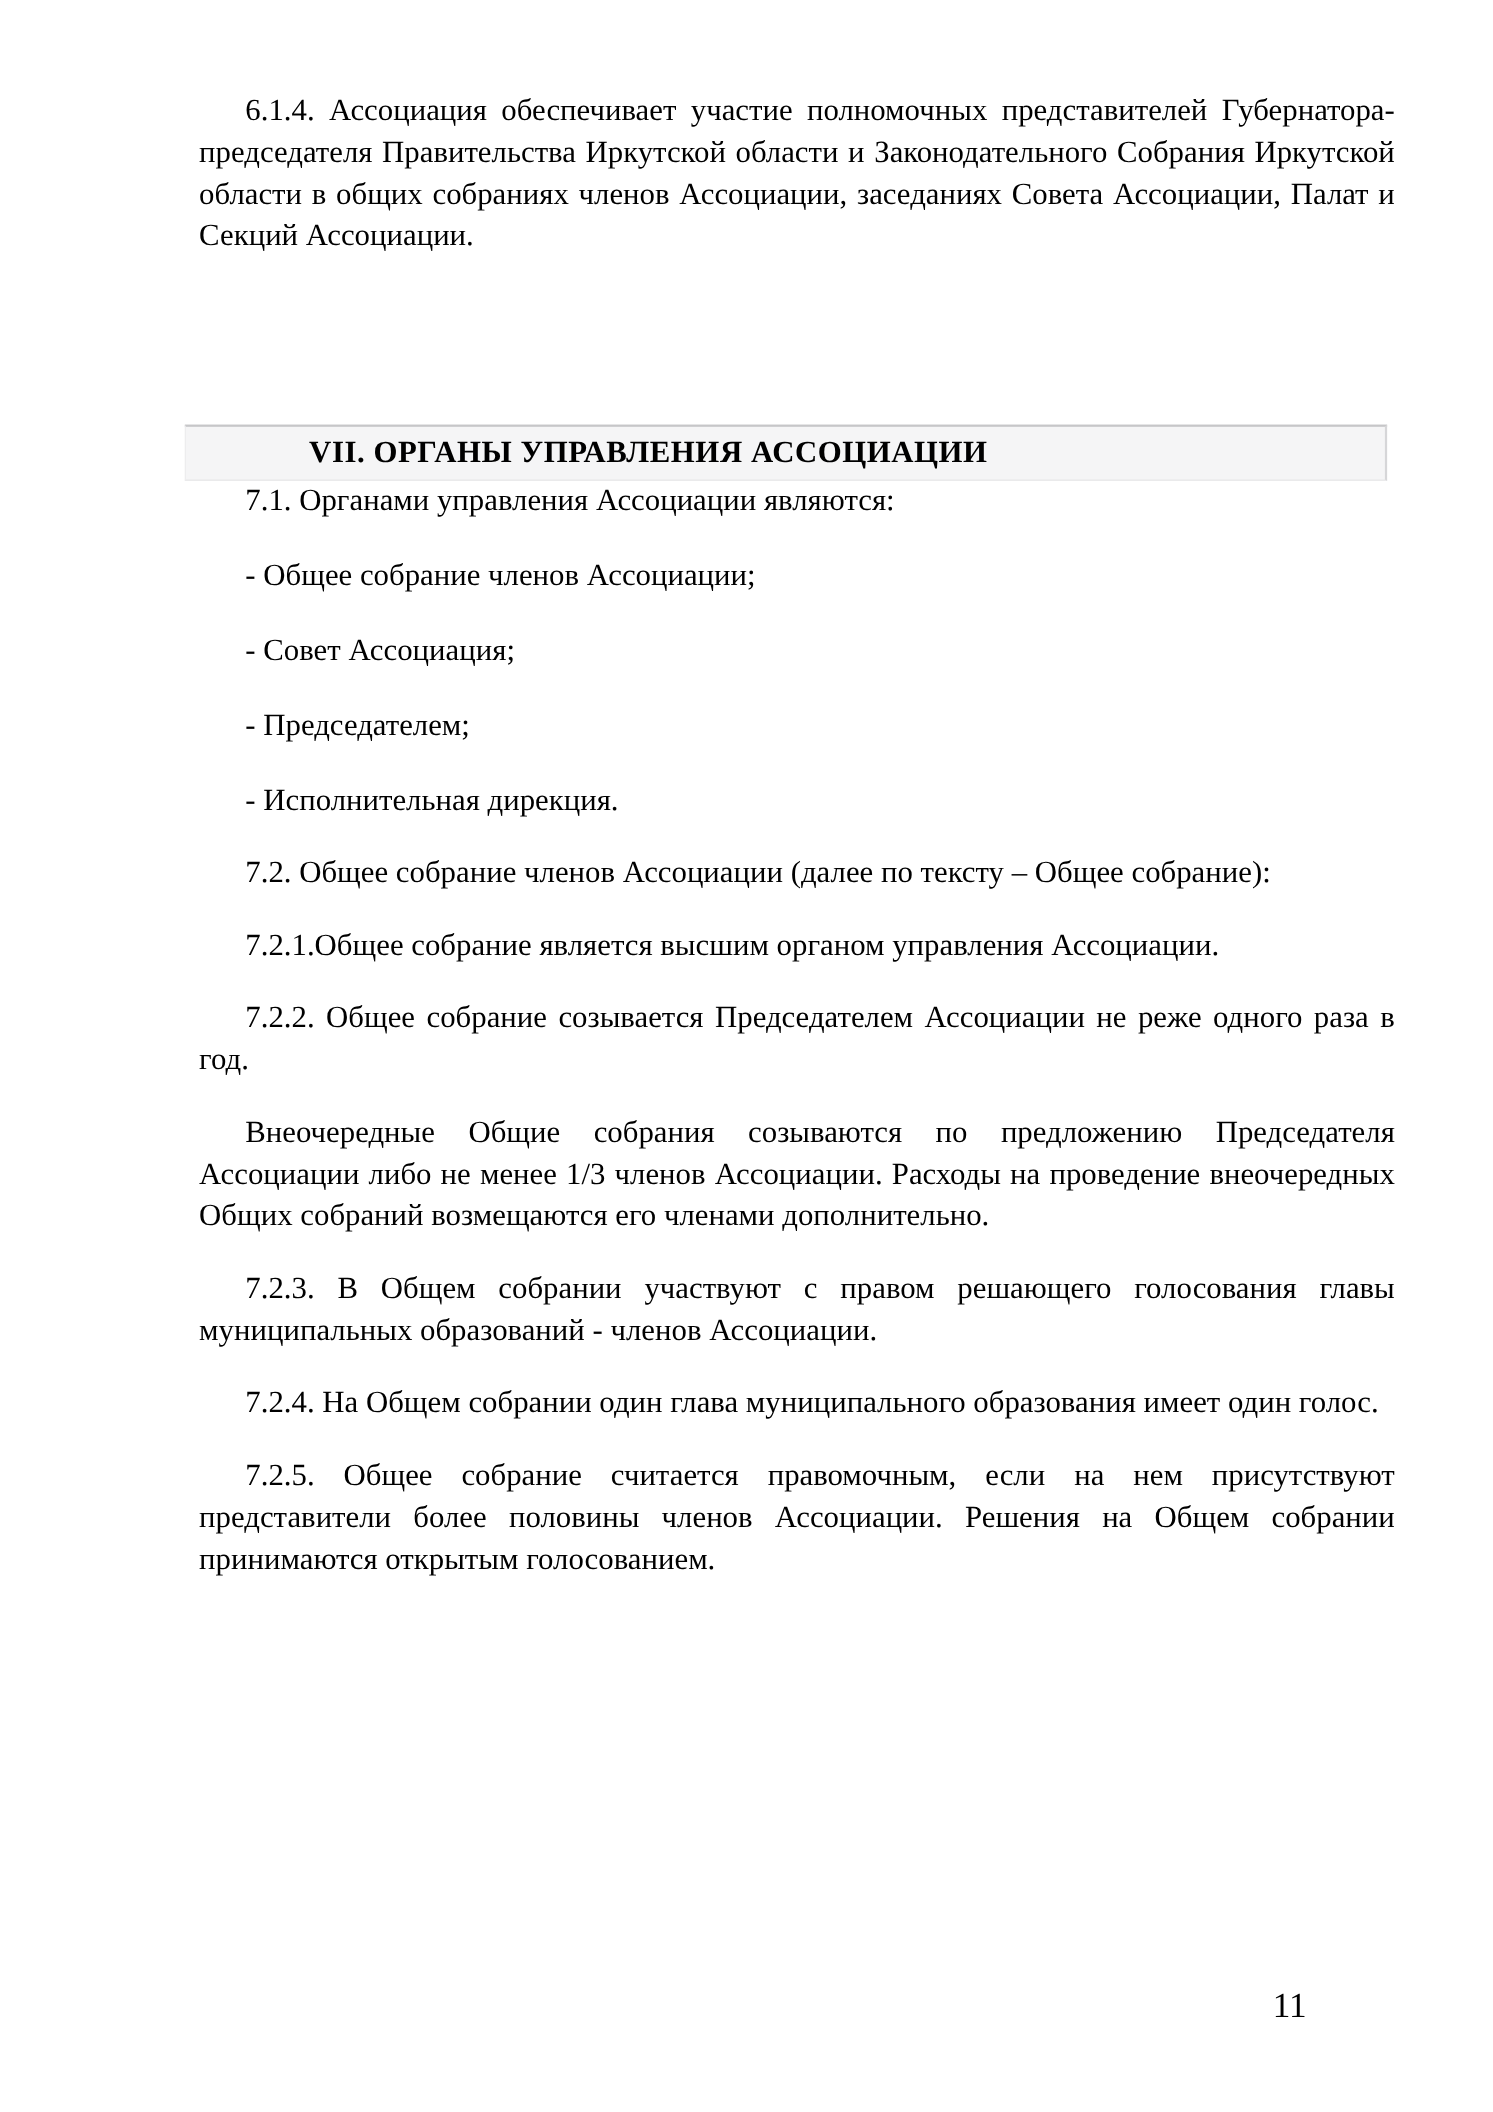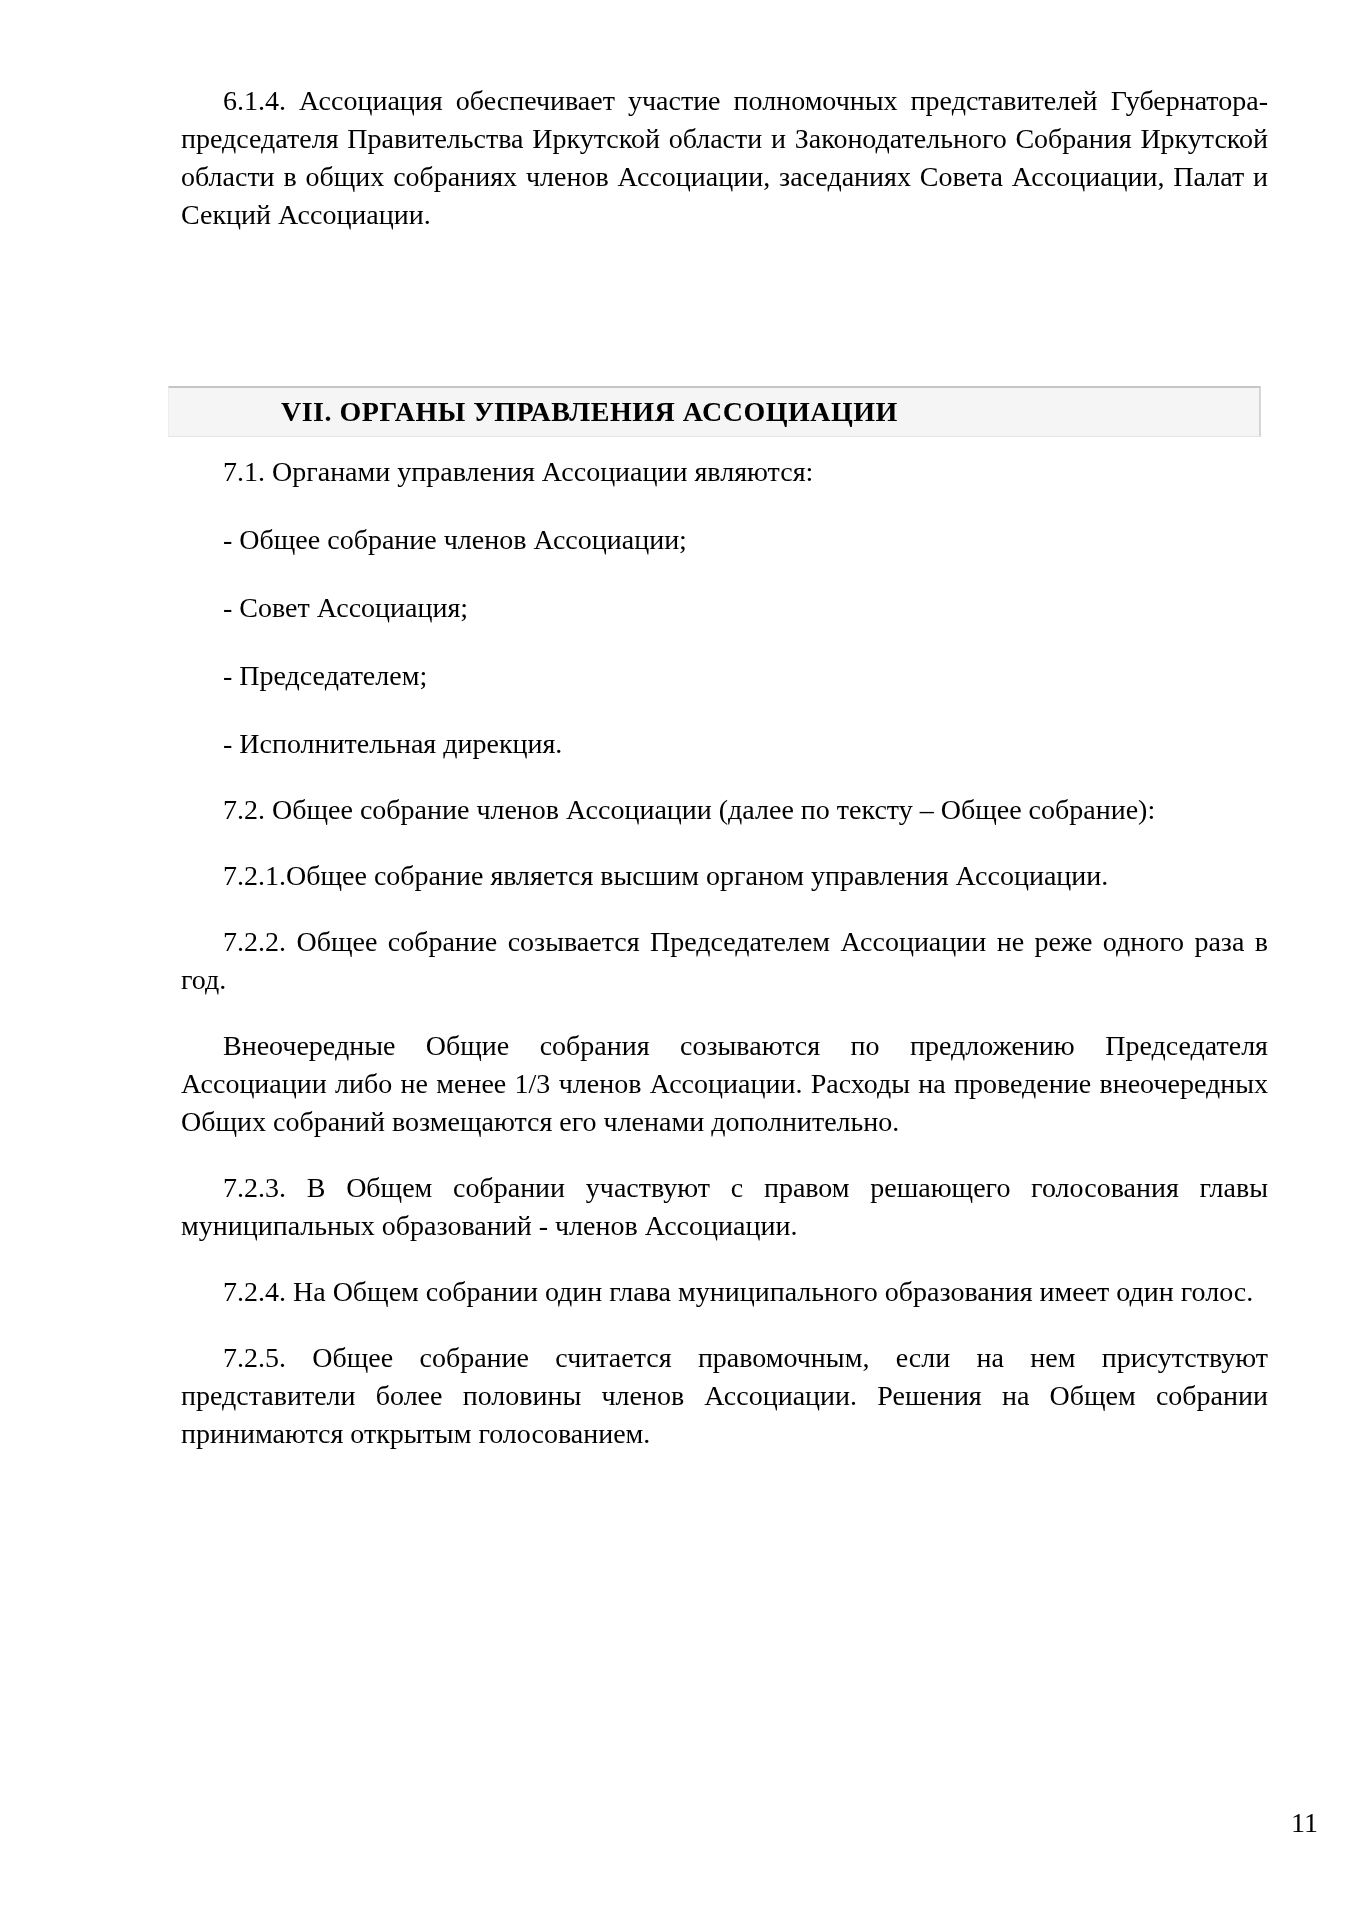--- a/index.html
+++ b/index.html
@@ -40,7 +40,7 @@
   }
   .heading-band {
     margin-top: 152px;
-    margin-bottom: 16px;
+    margin-bottom: 0;
     width: 1093px;
     background: #f5f5f6;
     border-top: 2px solid #c6c6c8;

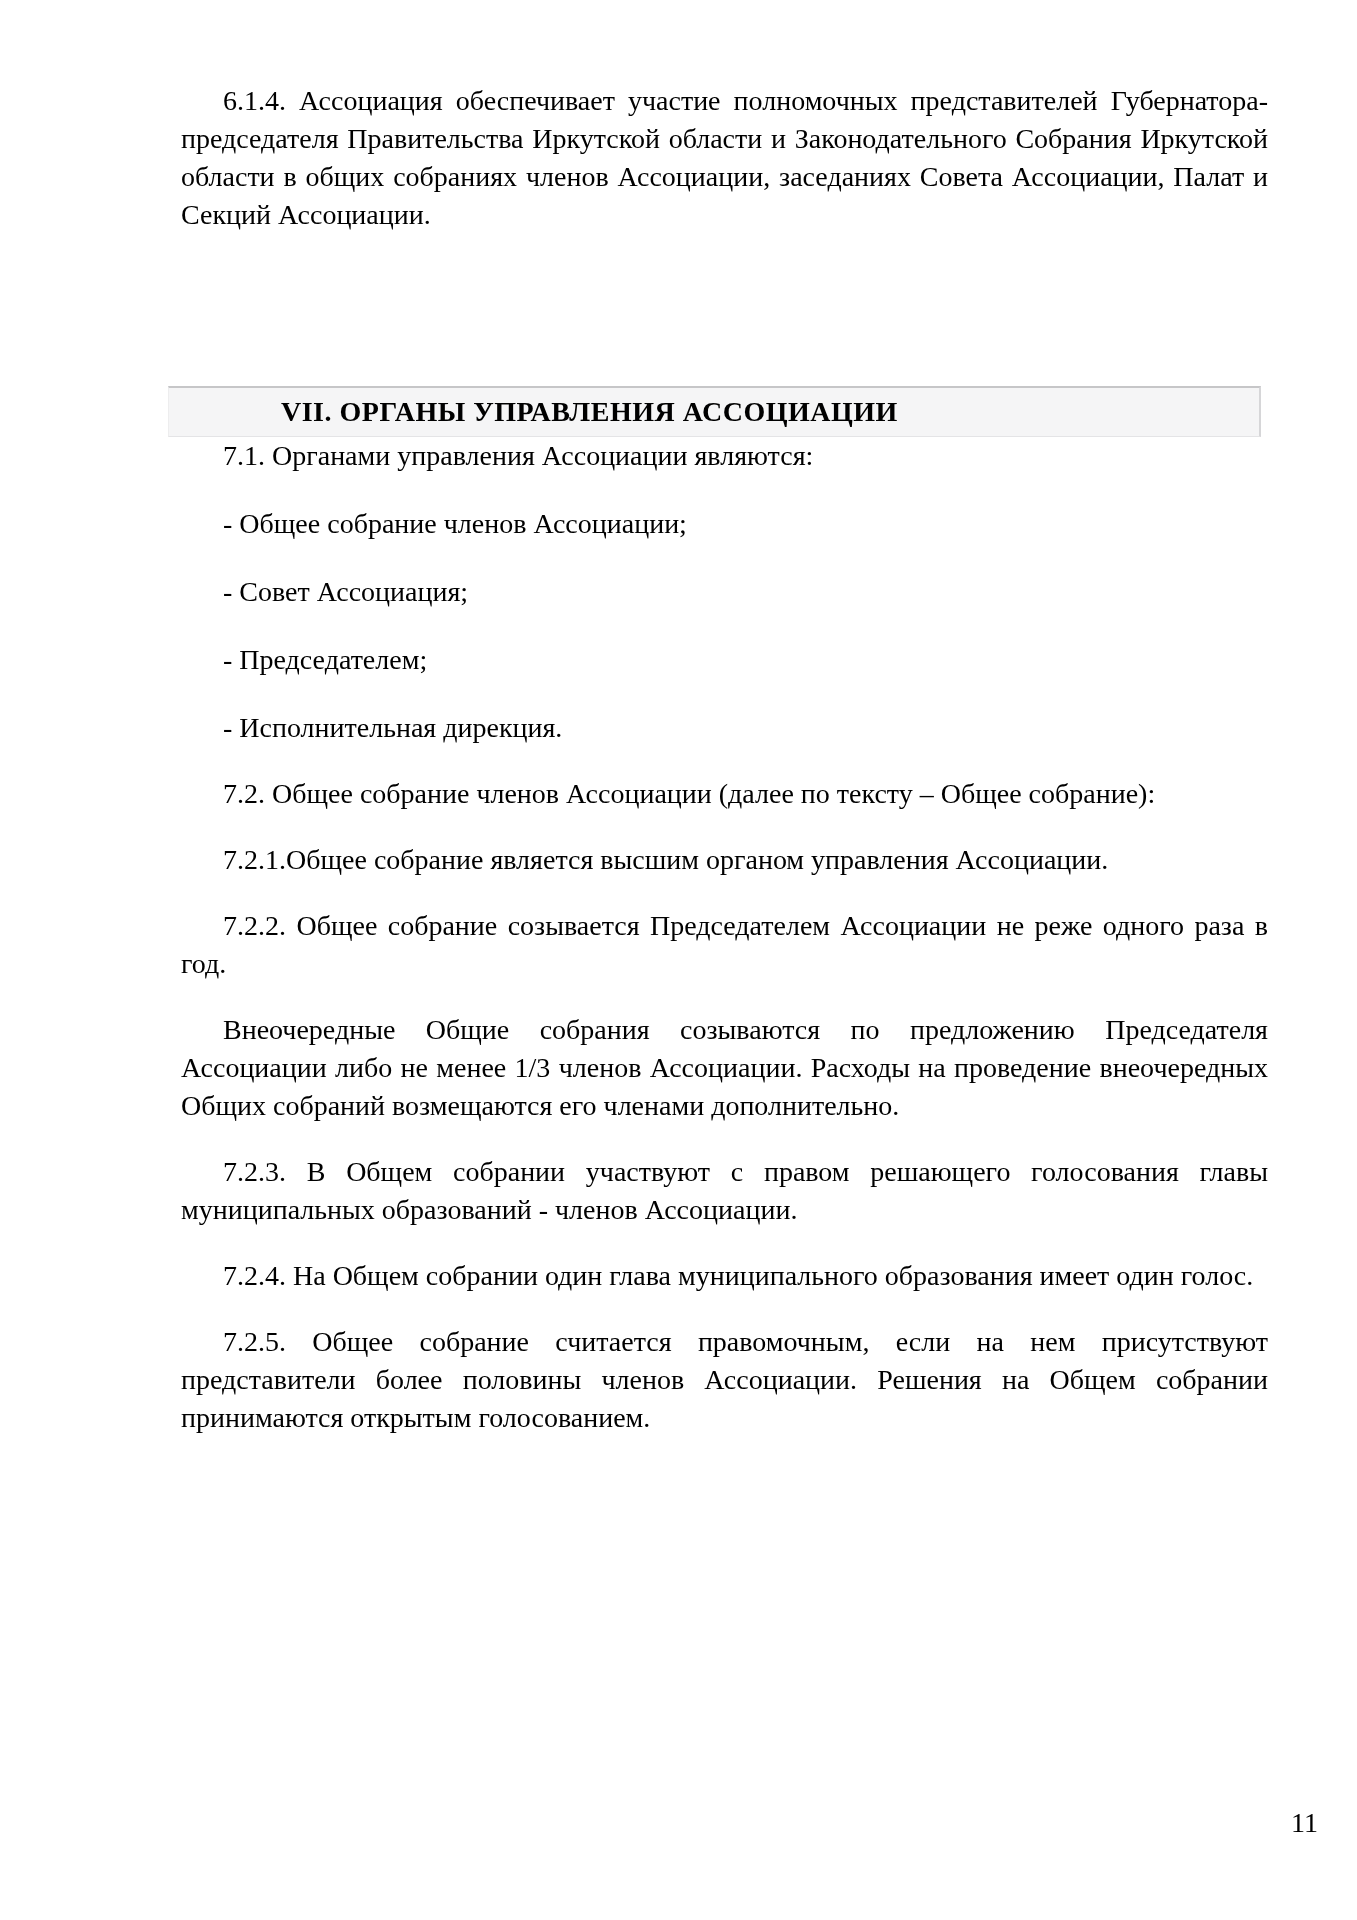--- a/index.html
+++ b/index.html
@@ -64,9 +64,9 @@
   }
   .page-number {
     position: absolute;
-    left: 1291px;
+    left: 1157px;
     top: 1804px;
-    font-size: 28px;
+    font-size: 32px;
     line-height: 38px;
   }
 </style>

